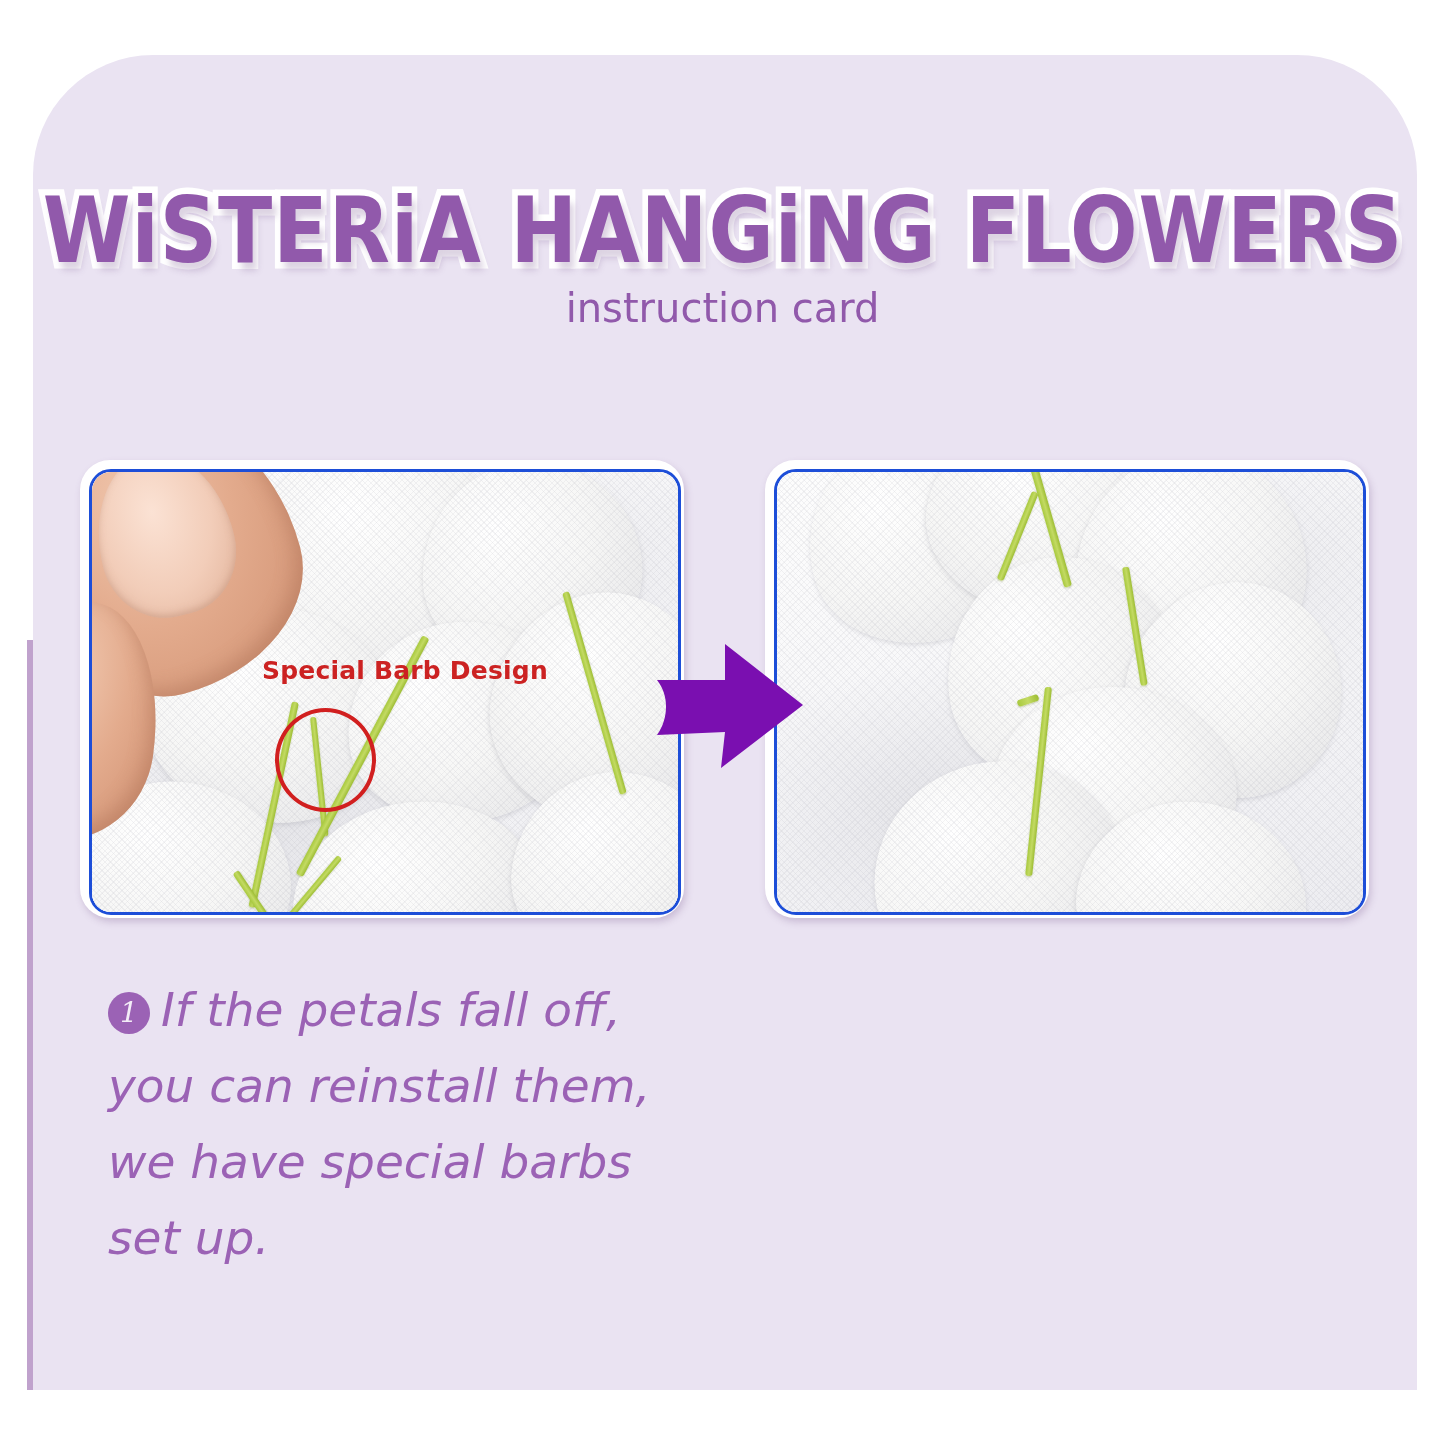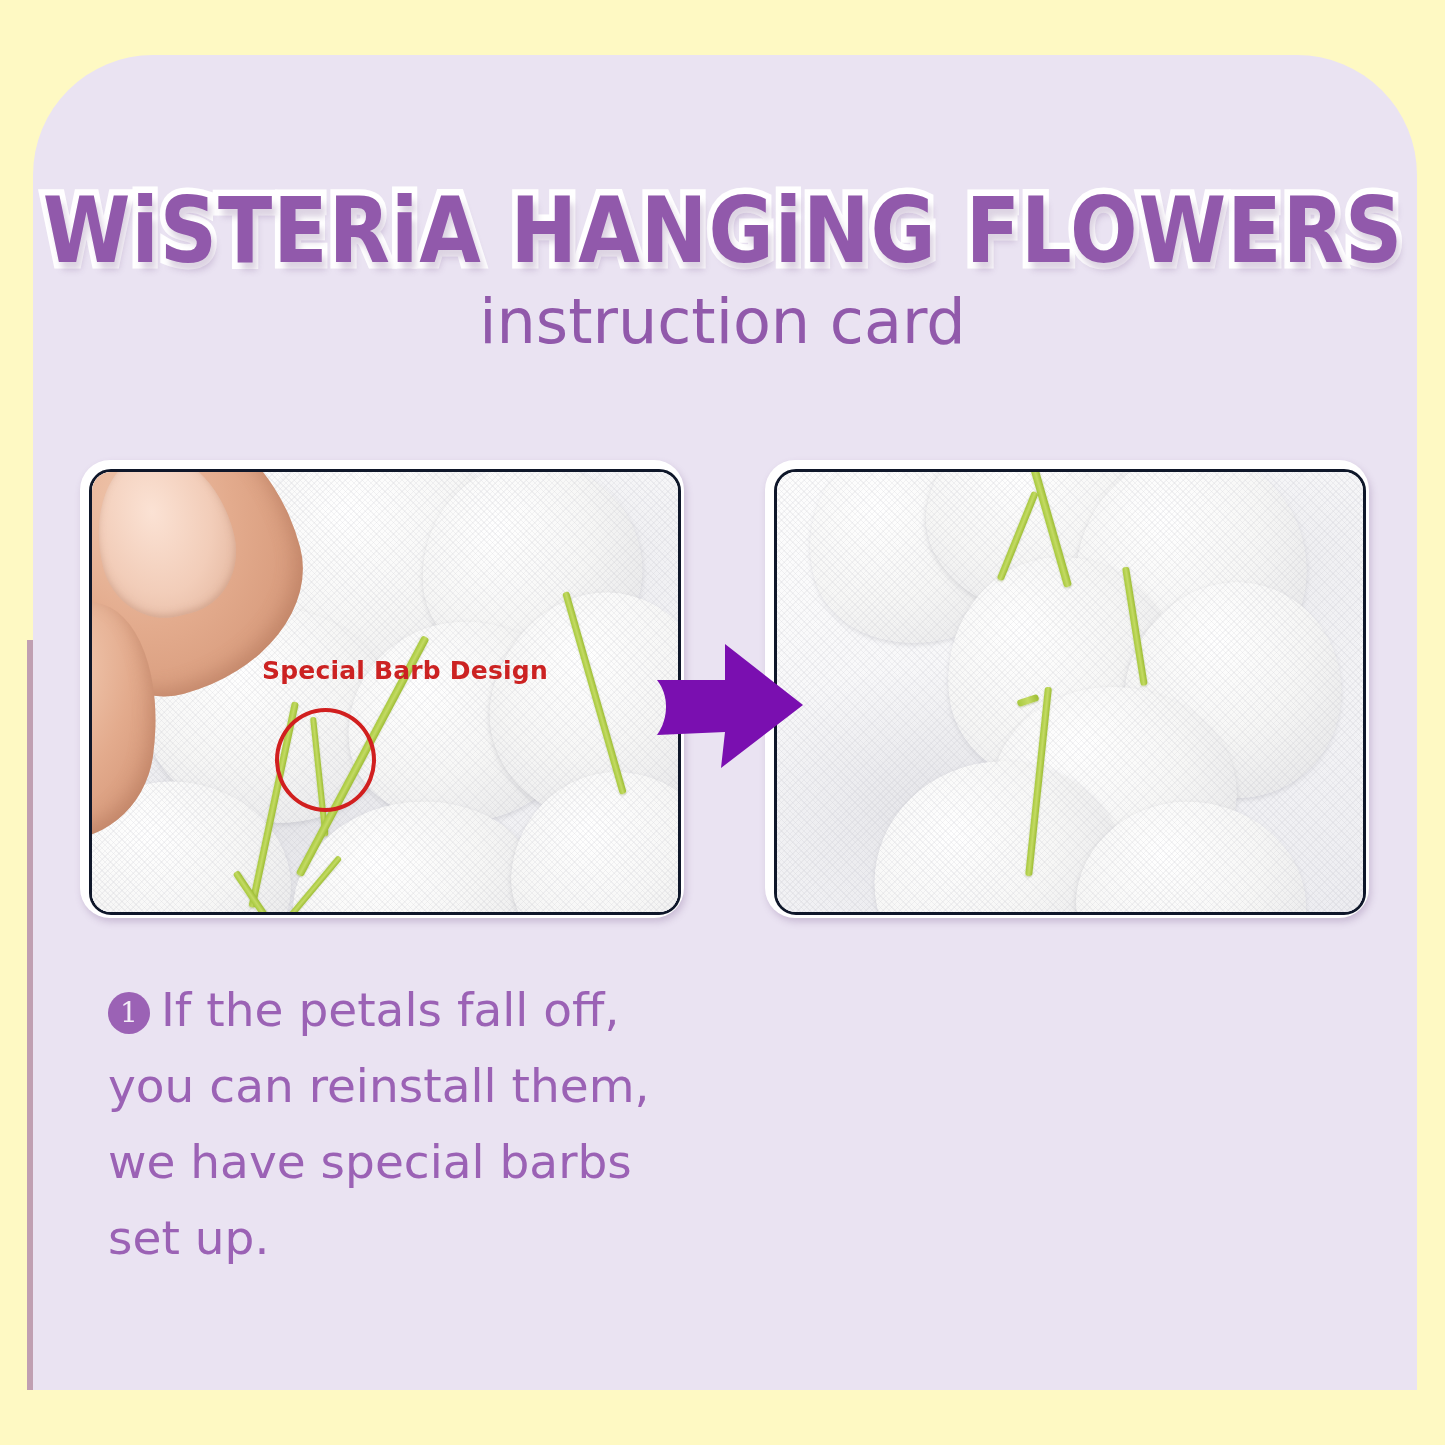--- a/index.html
+++ b/index.html
@@ -18,7 +18,7 @@
     position: relative;
     width: 1445px;
     height: 1445px;
-    background: #fef9c3;
+    background: #ffffff;
   }
 
   

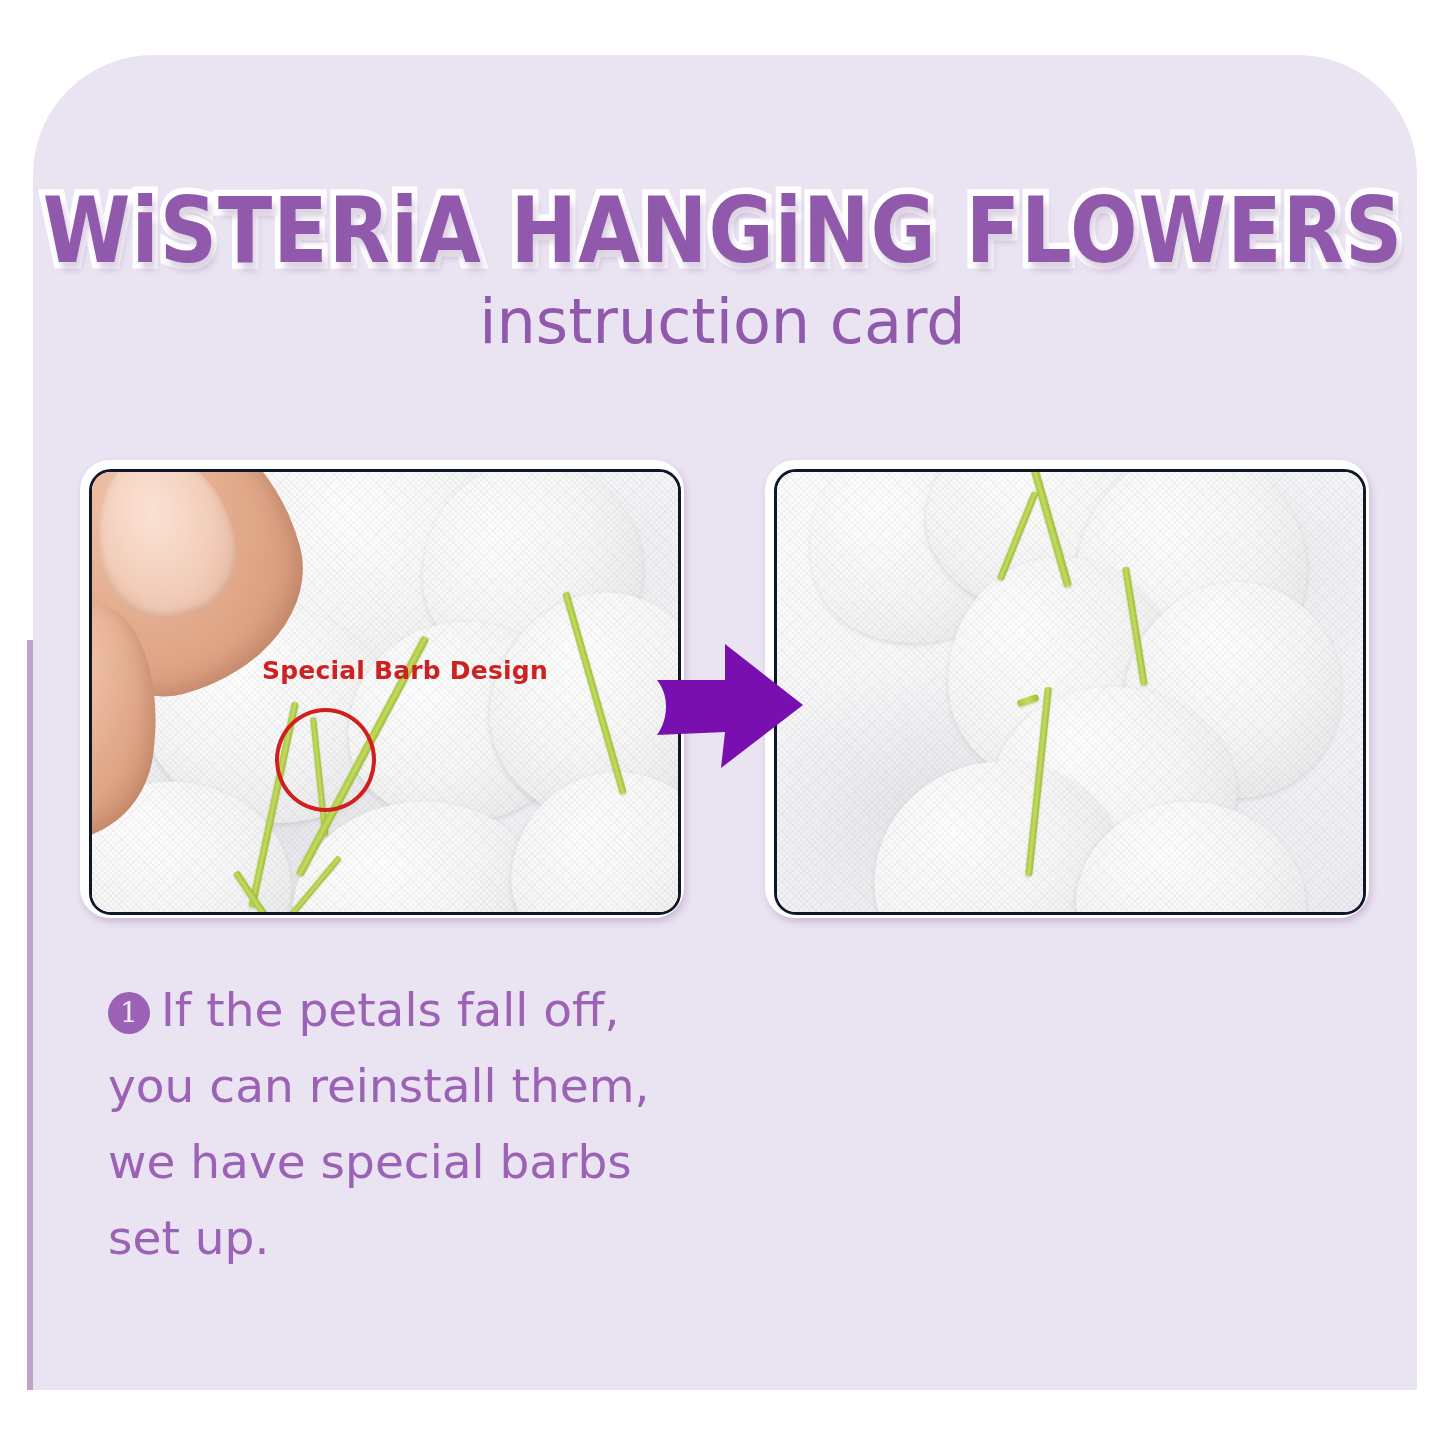--- a/index.html
+++ b/index.html
@@ -71,7 +71,7 @@
     width: 1445px;
     text-align: center;
     font-family: "DejaVu Sans", sans-serif;
-    font-size: 62px;
+    font-size: 40px;
     color: #9159ab;
     letter-spacing: 0px;
   }

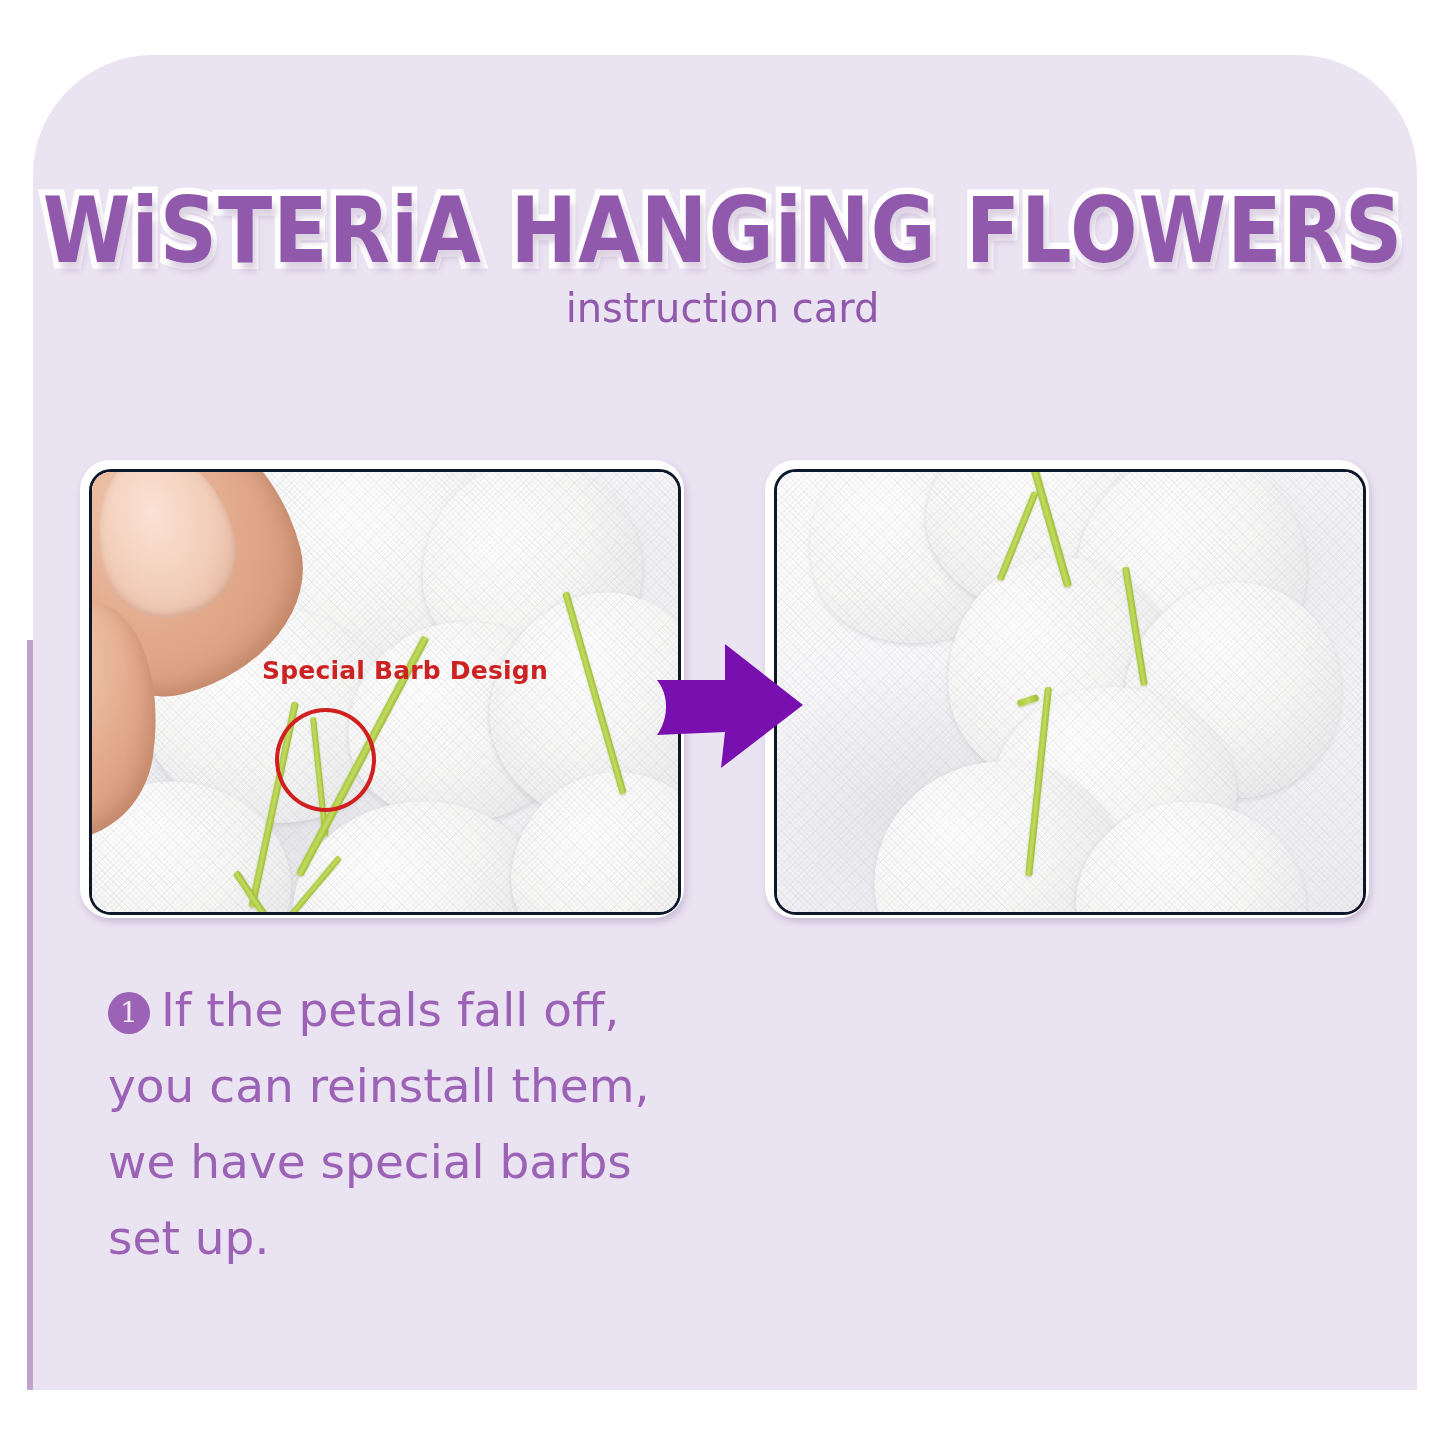--- a/index.html
+++ b/index.html
@@ -94,7 +94,7 @@
     position: relative;
     width: 100%;
     height: 100%;
-    border: 3px solid #0f172a;
+    border: 3px solid #1d4ed8;
     border-radius: 22px;
     overflow: hidden;
     background: #fdfdfd;

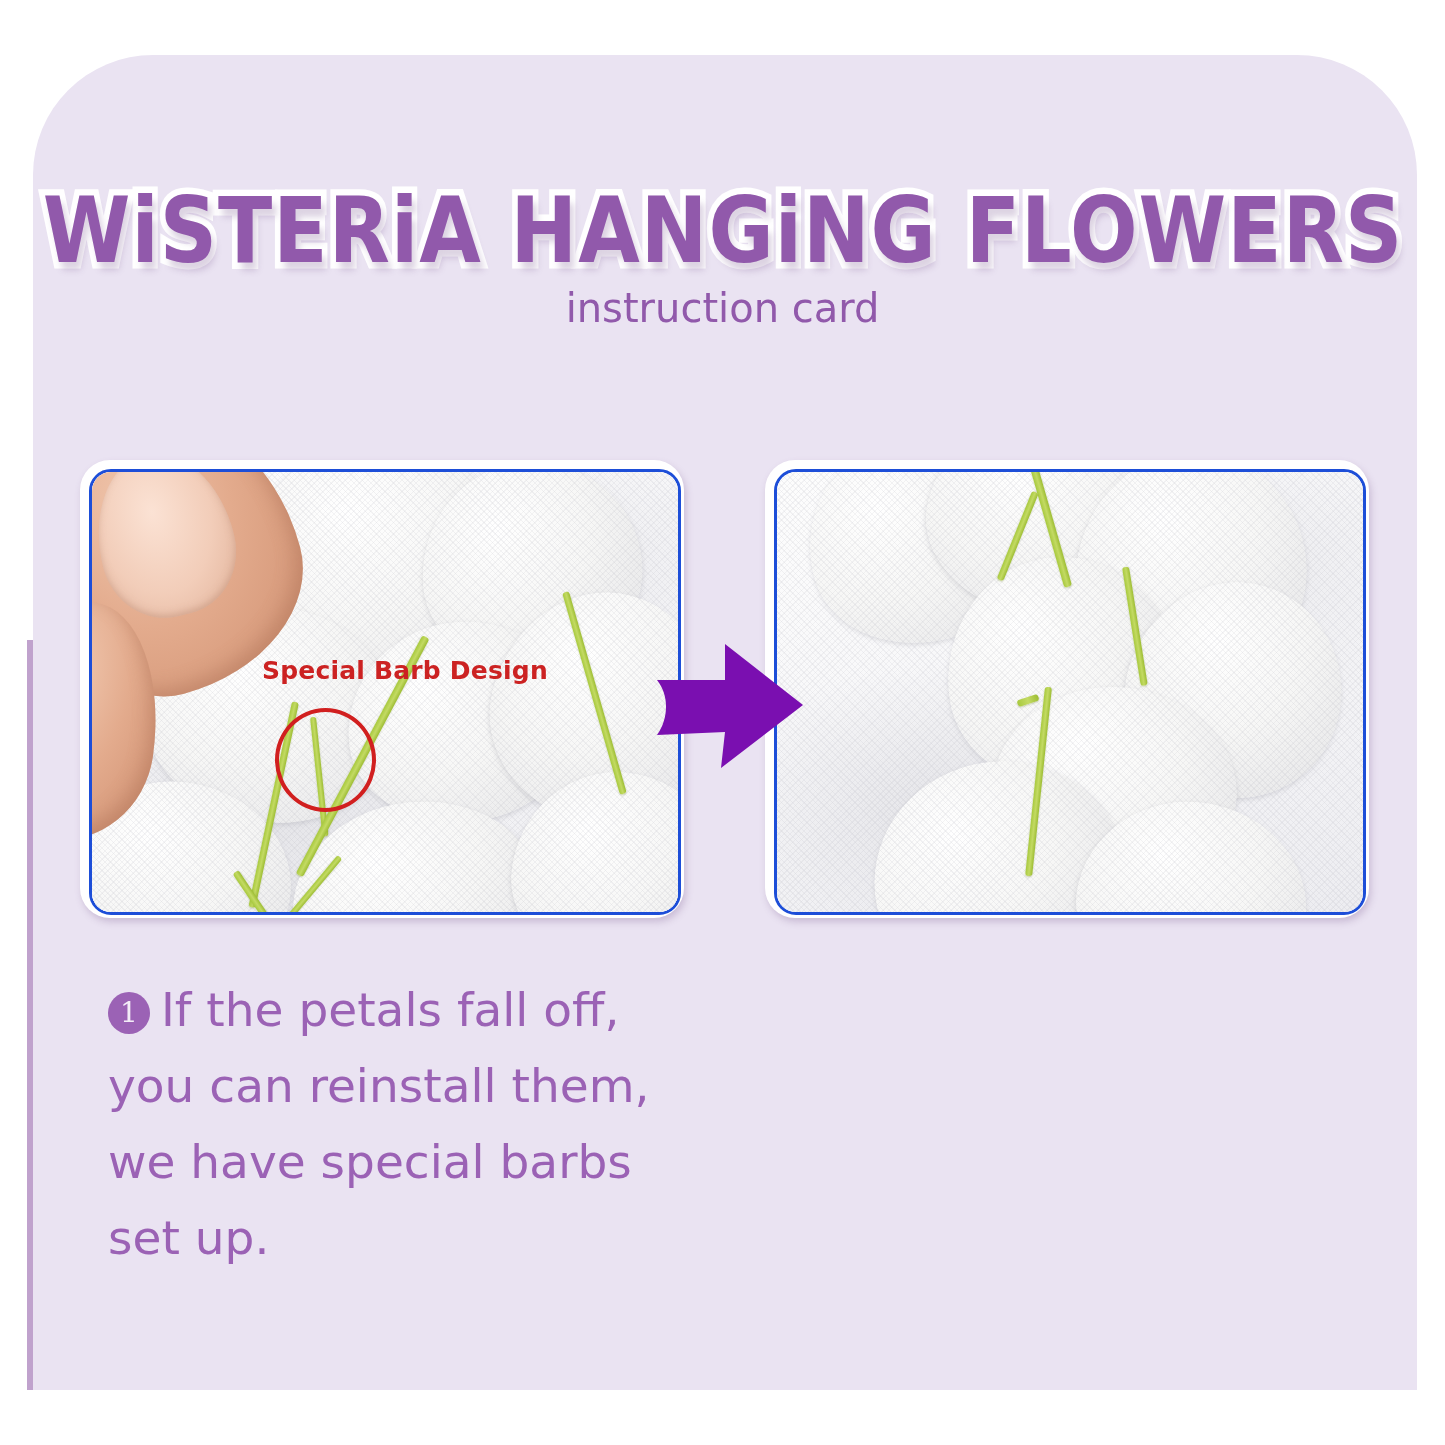--- a/index.html
+++ b/index.html
@@ -187,6 +187,7 @@
     font-size: 47px;
     line-height: 1.62;
     color: #9b62b5;
+    font-style: italic;
   }
   .step.left  { left: 108px; width: 560px; }
   .step.right { left: 788px; width: 580px; }

